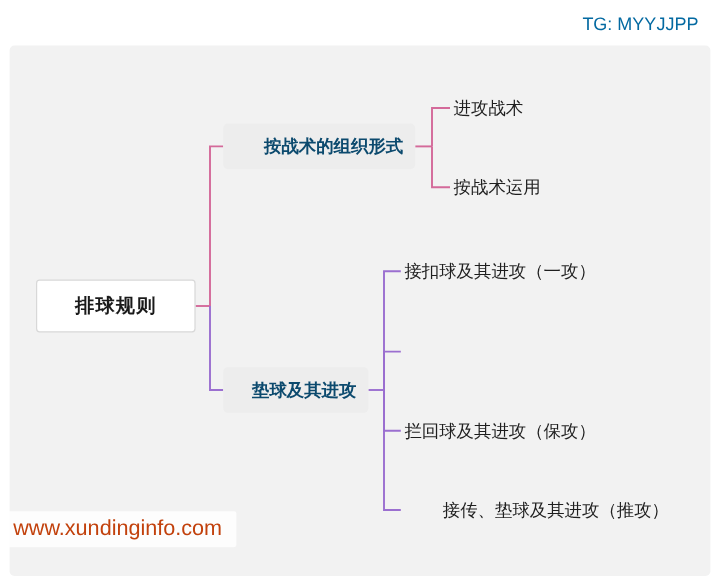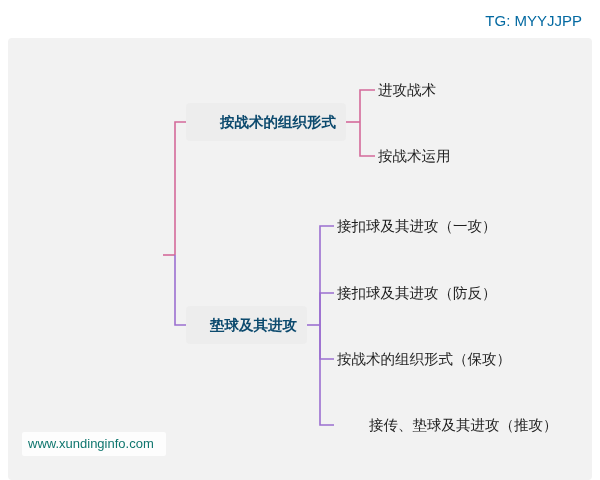--- a/index.html
+++ b/index.html
@@ -133,6 +133,9 @@
     <path d="M320 325 L320 425 L334 425" stroke="#9b6fd0" stroke-width="1.6" fill="none"></path>
   </svg>
 
+  <div class="node root-node">
+    <span>排球规则</span>
+  </div>
 
   <div class="node branch-node branch-1">
     <span>按战术的组织形式</span>

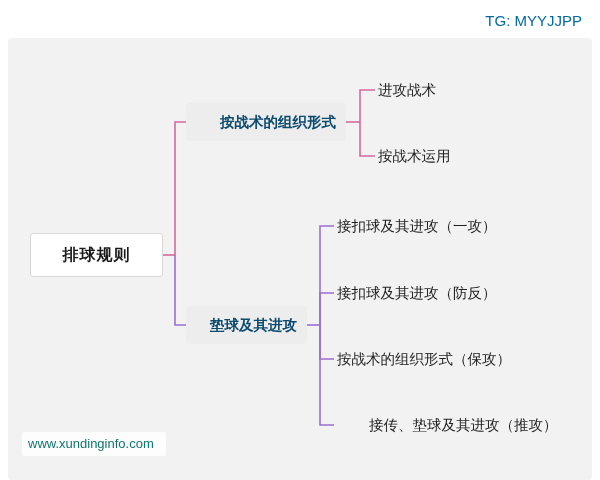--- a/index.html
+++ b/index.html
@@ -157,9 +157,6 @@
     <span>接扣球及其进攻（一攻）</span>
   </div>
 
-  <div class="node leaf-node" style="left:333px; top:279px; height:28px;">
-    <span>接扣球及其进攻（防反）</span>
-  </div>
 
   <div class="node leaf-node" style="left:333px; top:345px; height:28px;">
     <span>按战术的组织形式（保攻）</span>

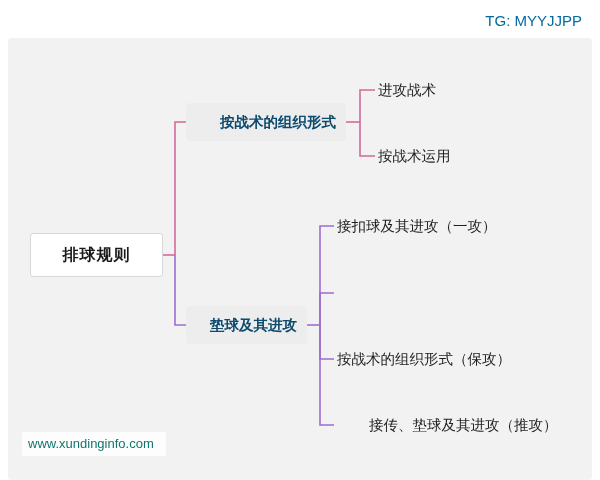--- a/index.html
+++ b/index.html
@@ -159,7 +159,7 @@
 
 
   <div class="node leaf-node" style="left:333px; top:345px; height:28px;">
-    <span>按战术的组织形式（保攻）</span>
+    <span>拦回球及其进攻（保攻）</span>
   </div>
 
   <div class="node leaf-node" style="left:333px; top:411px; height:28px;margin-left:32px;">

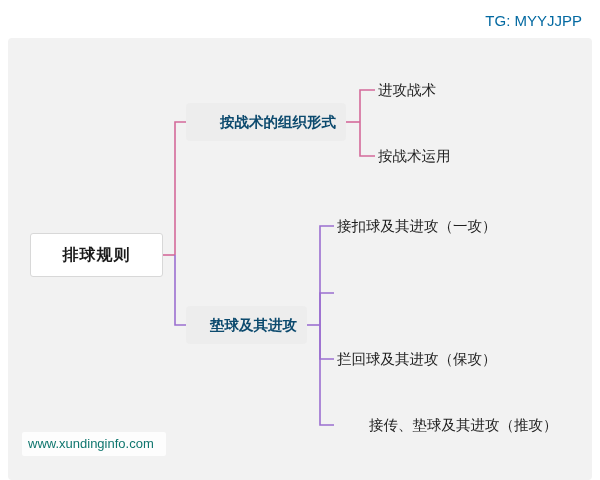--- a/index.html
+++ b/index.html
@@ -100,11 +100,11 @@
   }
   .watermark-url {
     position: absolute;
-    left: 22px;
+    left: 5px;
     bottom: 24px;
     background: rgba(255,255,255,0.82);
-    color: #0f766e;
-    font-size: 13px;
+    color: #c2410c;
+    font-size: 18px;
     padding: 4px 12px 5px 6px;
     border-radius: 2px;
   }

